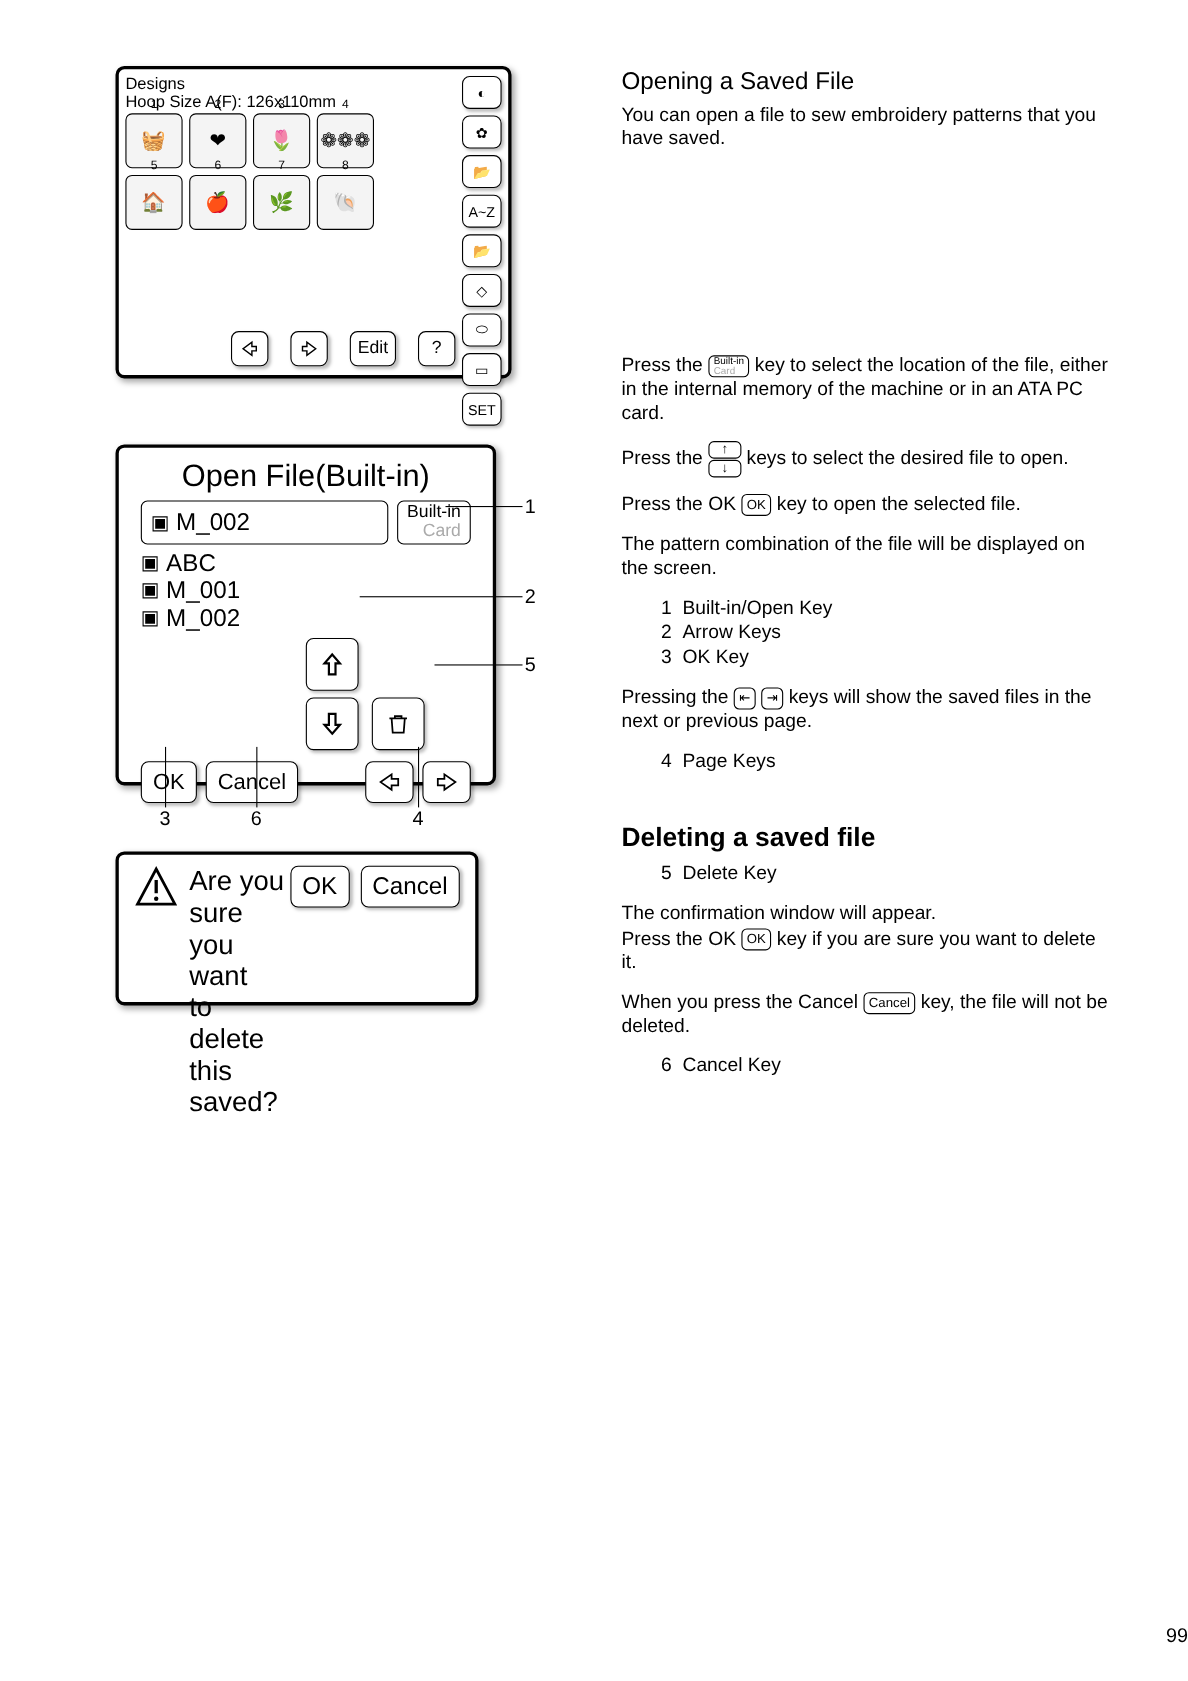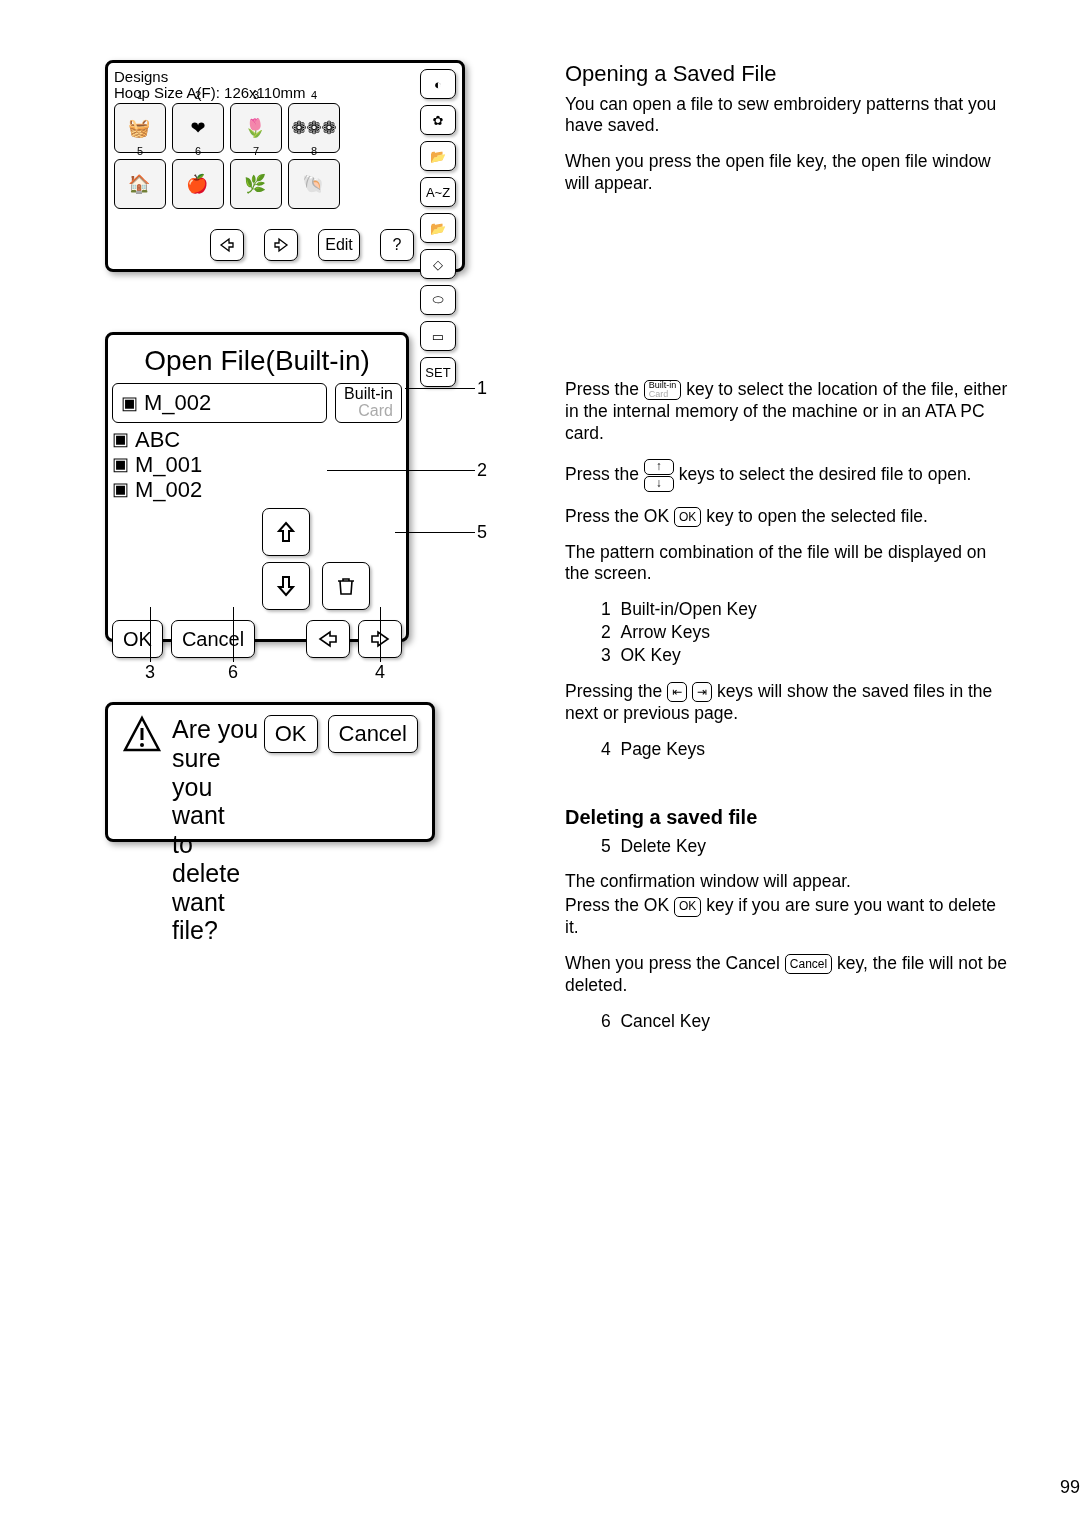--- a/index.html
+++ b/index.html
@@ -14,7 +14,7 @@
   .kbtn{display:inline-flex;align-items:center;justify-content:center;border:1.5px solid #000;border-radius:7px;background:#fff;box-shadow:2px 2px 3px rgba(0,0,0,.25)}
 
   
-  .designs{width:360px;height:212px;position:relative;padding:6px}
+  .designs{width:360px;height:284px;position:relative;padding:6px}
   .dhead{font-size:15px;line-height:1.05}
   .dgrid{display:grid;grid-template-columns:repeat(4,52px) 40px;grid-template-rows:repeat(2,50px);gap:6px;align-content:start;margin-top:2px}
   .dcell{border:1.5px solid #000;border-radius:6px;background:#f4f4f4;position:relative;display:flex;align-items:center;justify-content:center;font-size:18px}

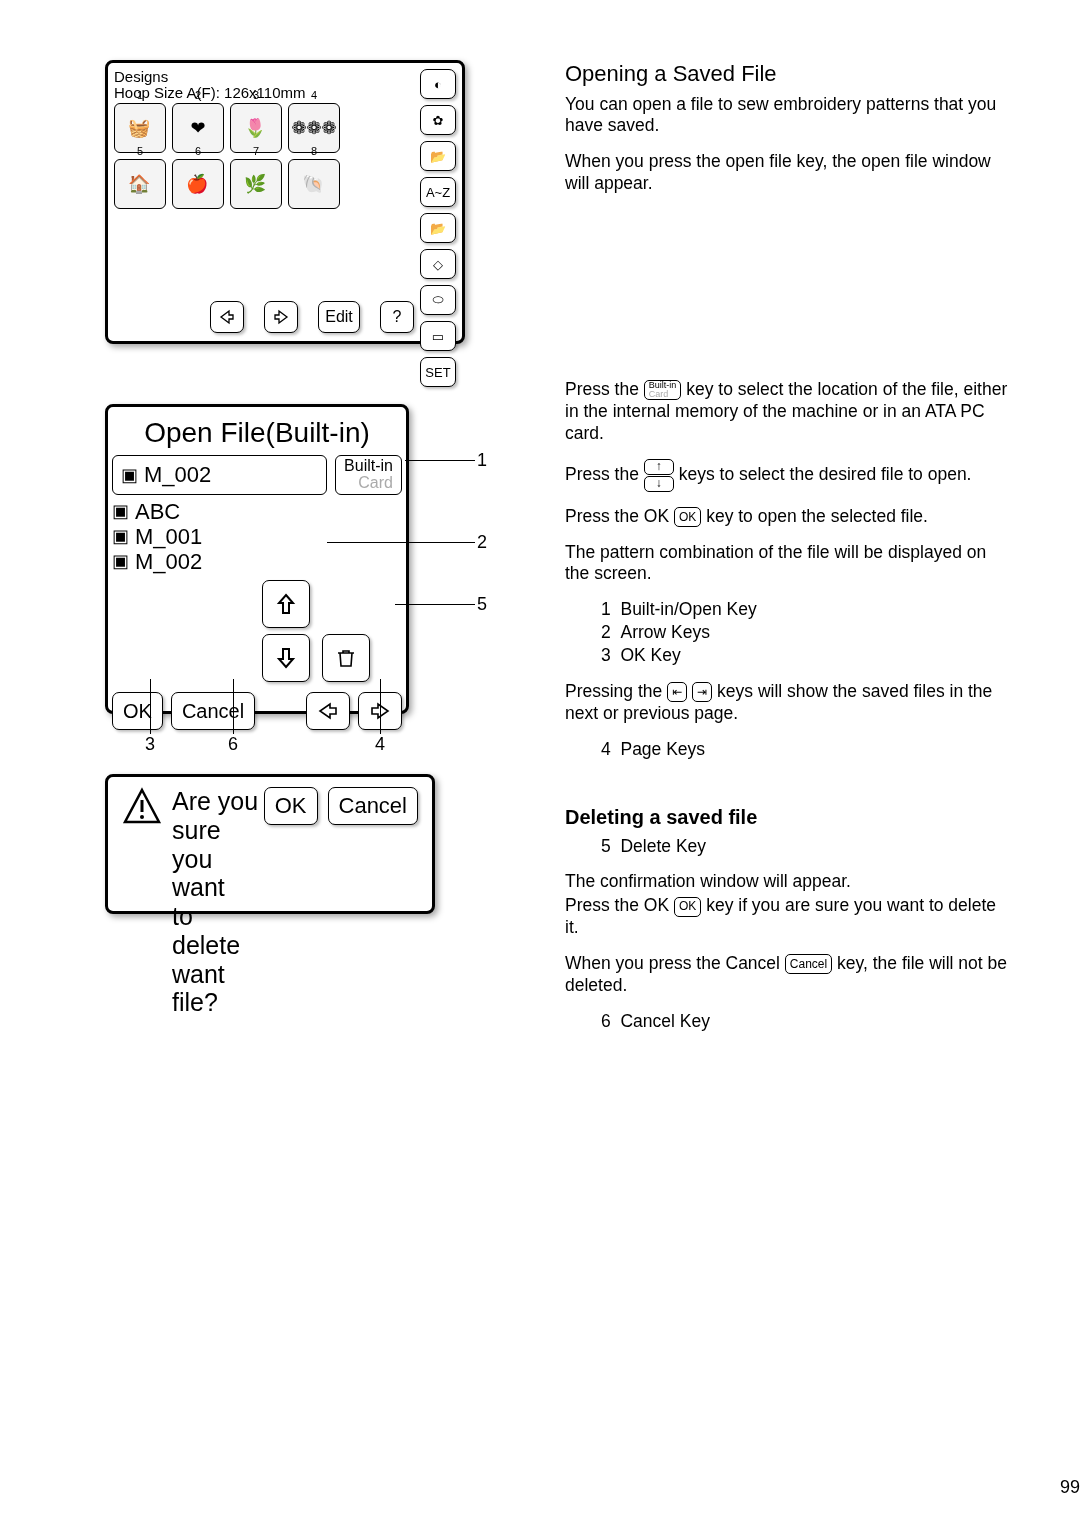--- a/index.html
+++ b/index.html
@@ -215,7 +215,6 @@
 <div class="rightcol">
   <h2>Opening a Saved File</h2>
   <p>You can open a file to sew embroidery patterns that you have saved.</p>
-  <p>When you press the open file key, the open file window will appear.</p>
 
   <div class="gap-lg"></div>
 

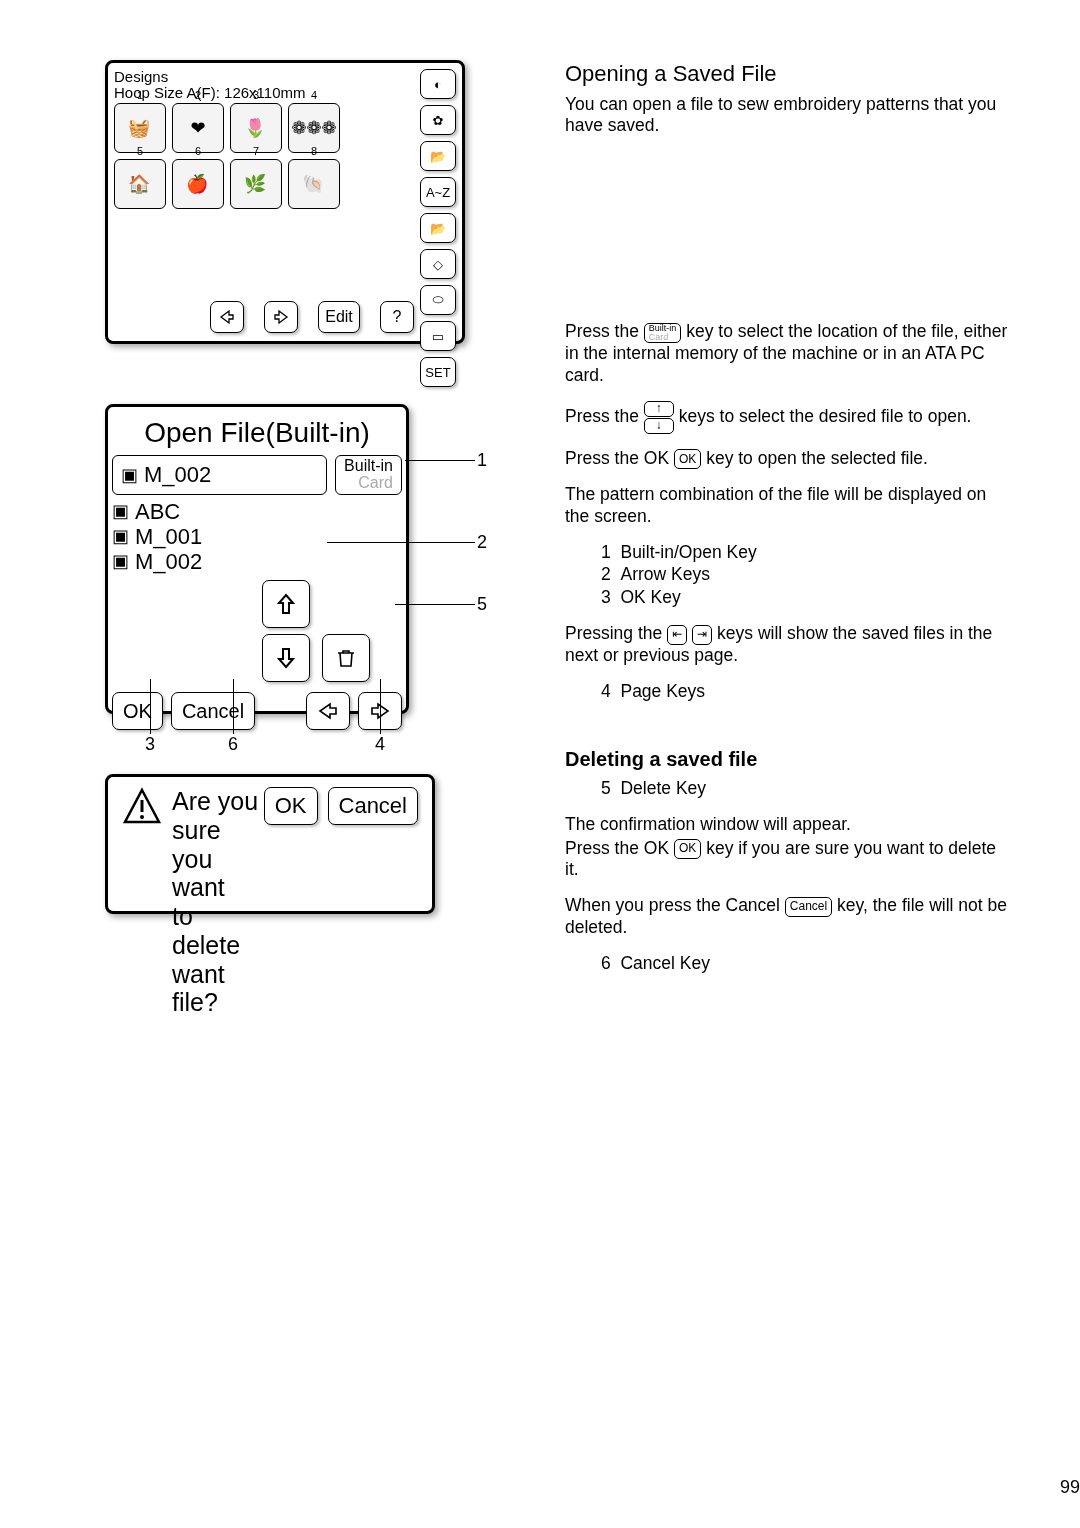--- a/index.html
+++ b/index.html
@@ -26,7 +26,7 @@
 
   
   .openwrap{position:relative}
-  .open{width:304px;height:310px;padding:10px 4px}
+  .open{width:346px;height:310px;padding:10px 20px}
   .otitle{font-size:28px;text-align:center;margin-bottom:6px}
   .orow{display:flex;gap:8px}
   .filebox{border:1.5px solid #000;border-radius:6px;padding:4px 8px;font-size:22px;display:flex;align-items:center;gap:6px}

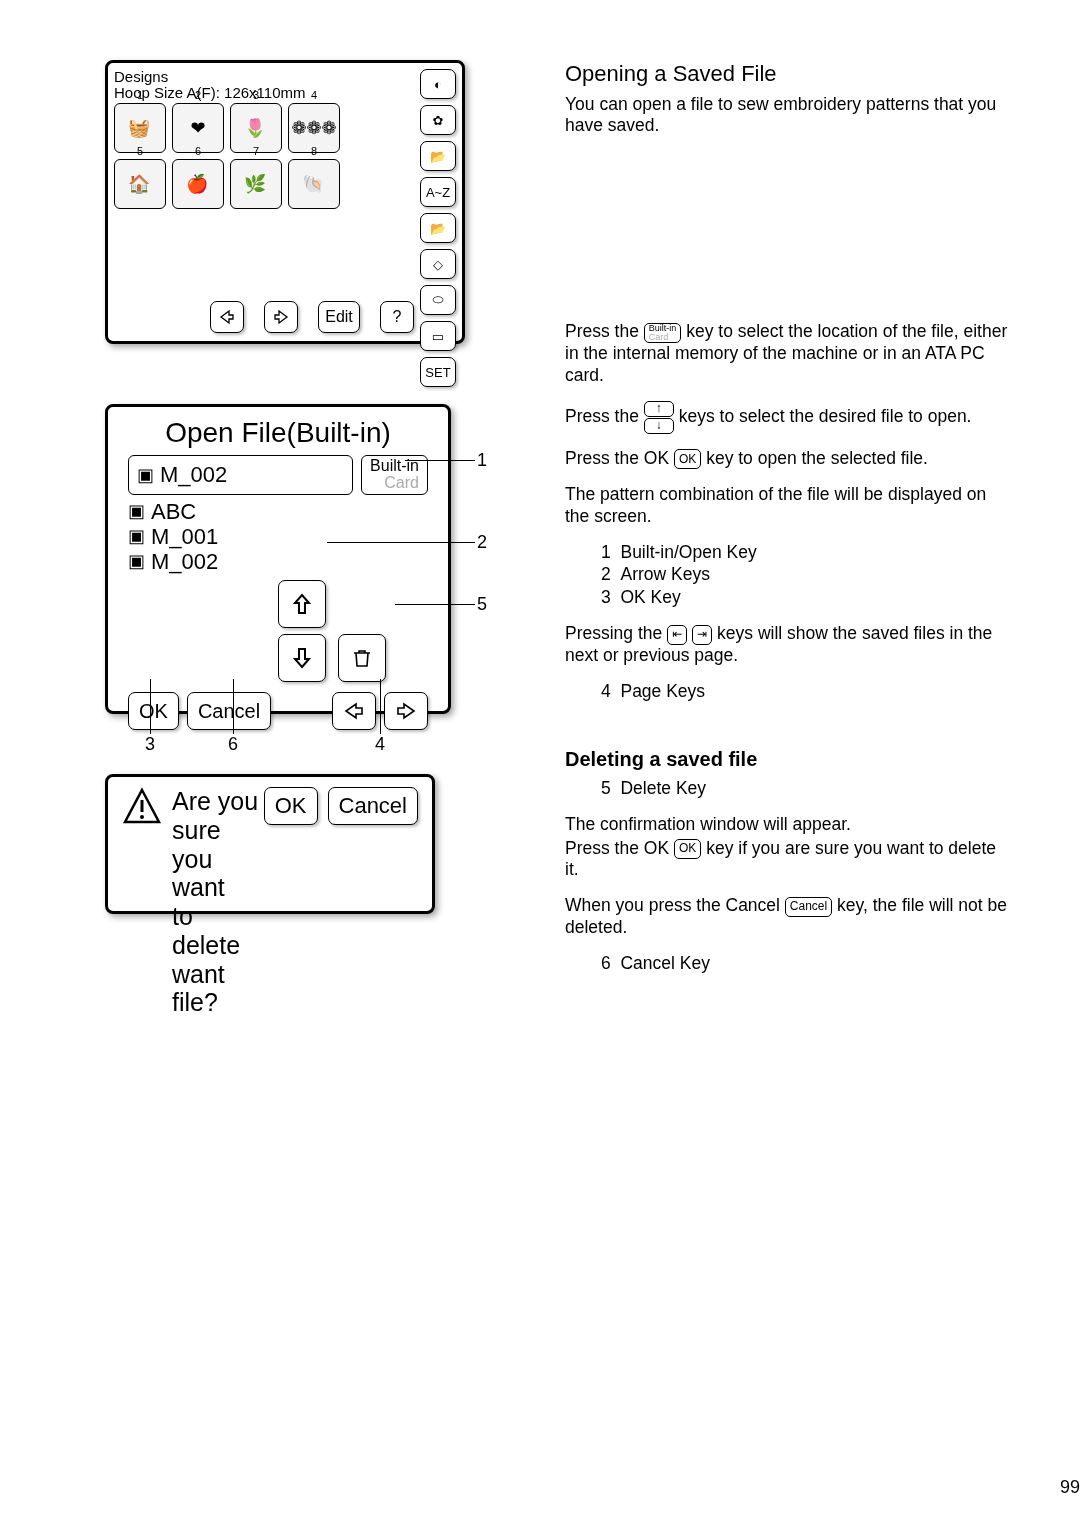--- a/index.html
+++ b/index.html
@@ -52,7 +52,7 @@
 
   
   h2{font-weight:normal;font-size:22px;margin:0 0 6px 0}
-  h3{font-weight:bold;font-size:20px;margin:0 0 6px 0}
+  h3{font-weight:bold;font-size:24px;margin:0 0 6px 0}
   p{margin:0 0 14px 0}
   .gap-lg{height:170px}
   .inlinebtn{display:inline-flex;align-items:center;justify-content:center;border:1px solid #000;border-radius:5px;padding:0 4px;font-size:12px;height:18px;vertical-align:middle;background:#fff}

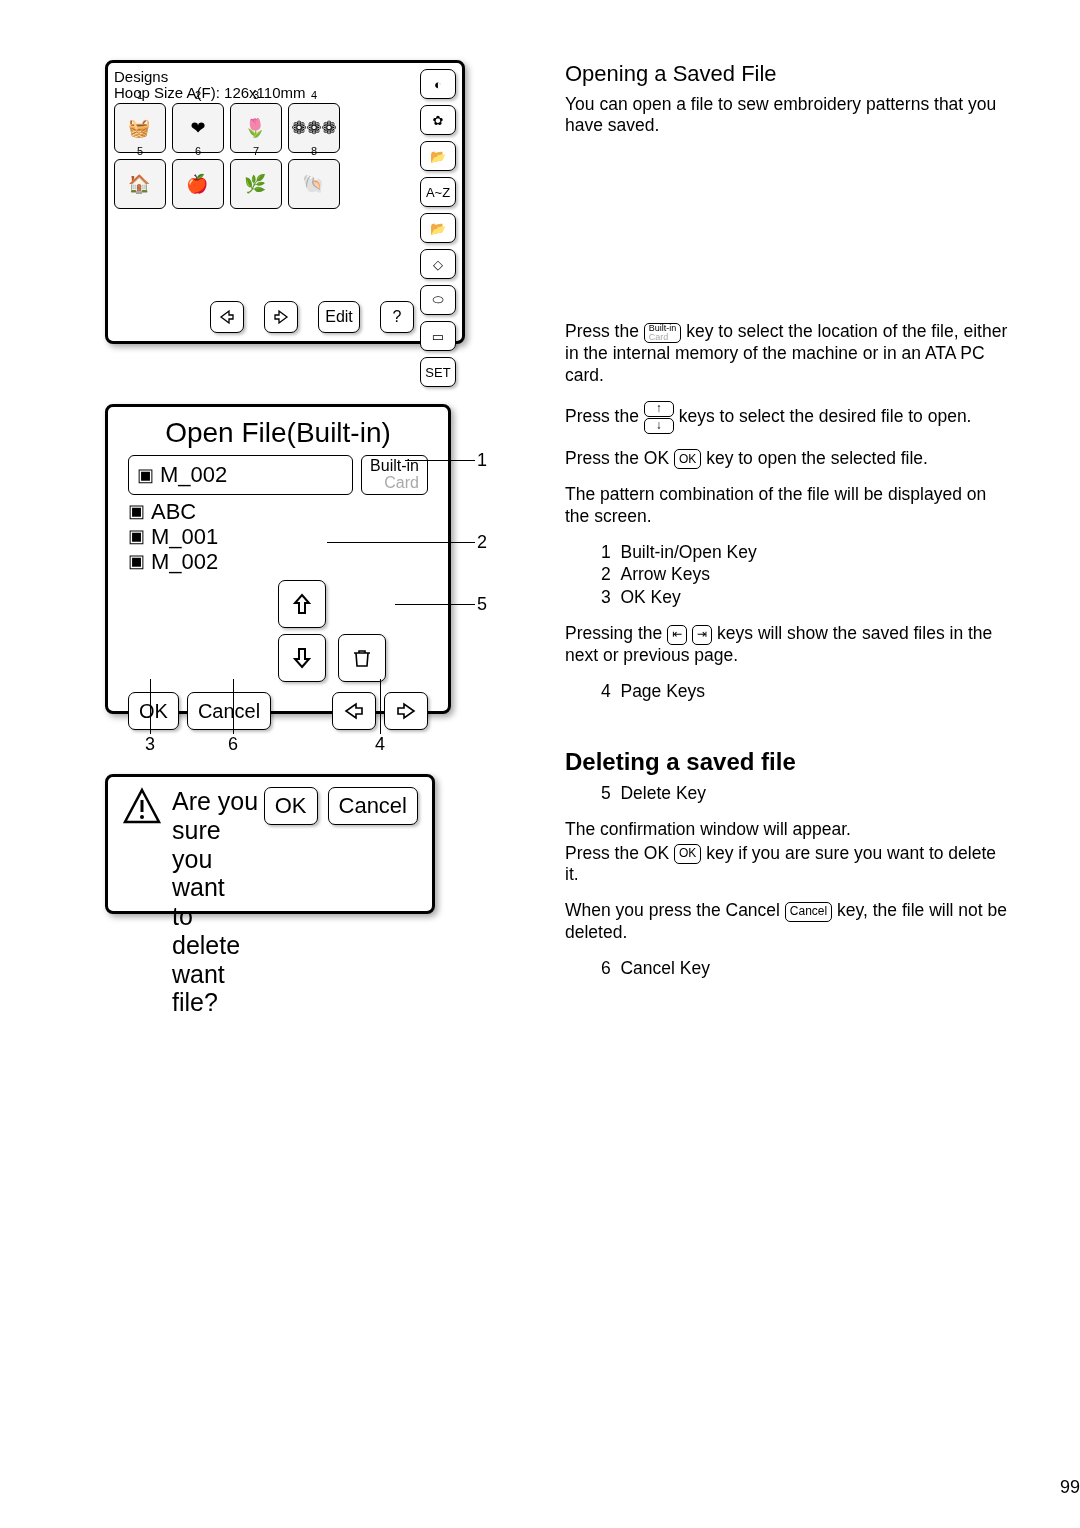--- a/index.html
+++ b/index.html
@@ -201,7 +201,7 @@
       </svg>
       <div class="msg">
         <span>Are you sure you want</span><br>
-        <span>to delete want file?</span>
+        <span>to delete this saved?</span>
       </div>
     </div>
     <div class="crow">

